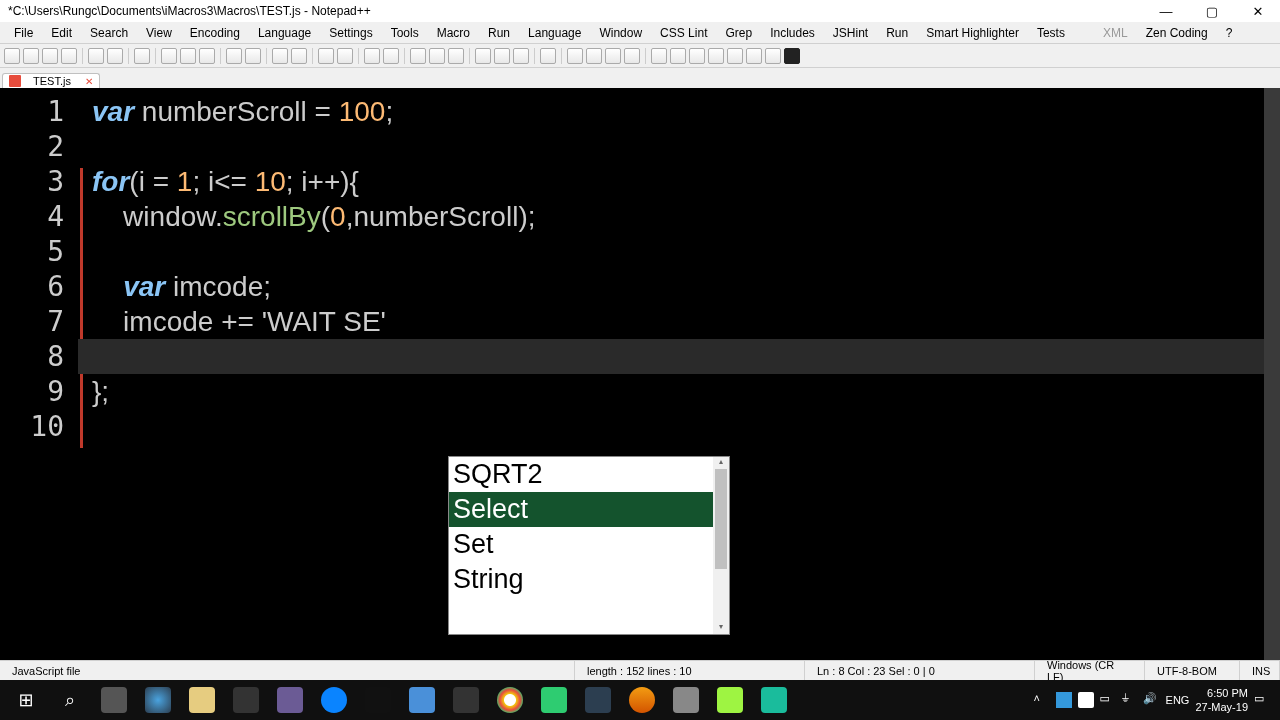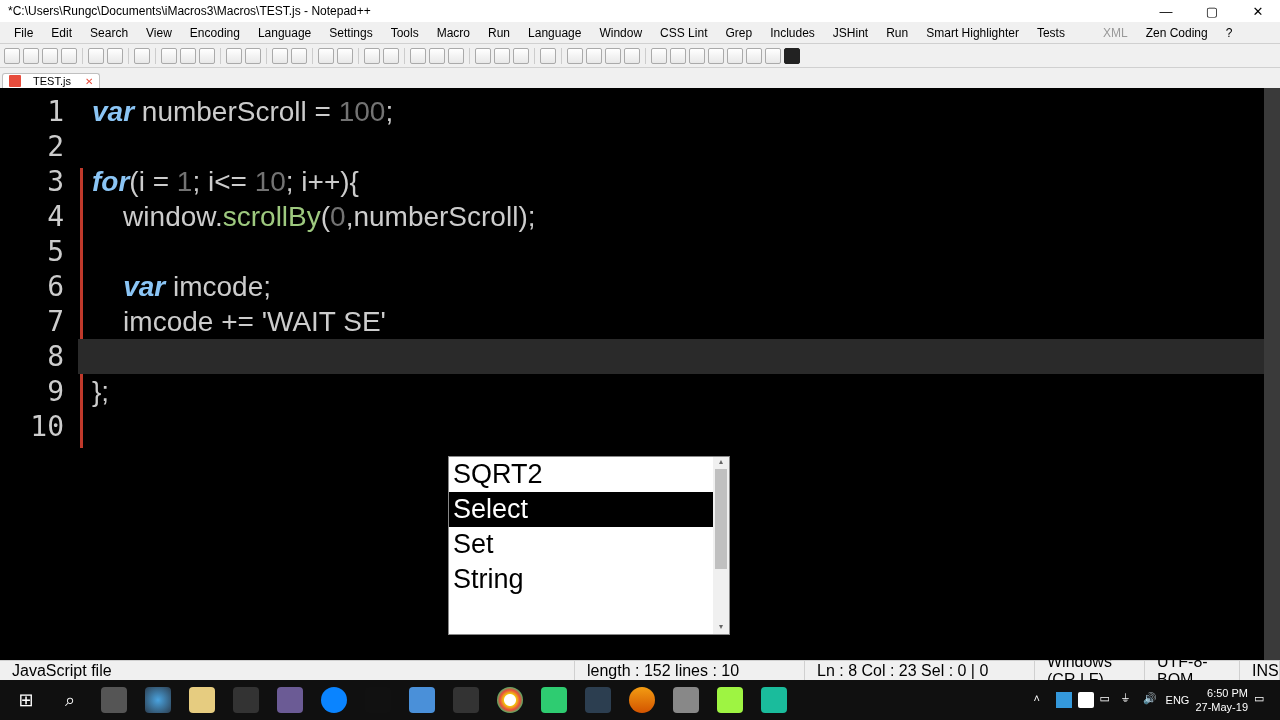--- a/index.html
+++ b/index.html
@@ -33,7 +33,7 @@
 .gutter .ln { color: #ccc; font-family: Consolas, monospace; font-size: 28px; line-height: 35px; }
 .code { flex: 1; padding: 6px 0 0 14px; font-family: Consolas, monospace; font-size: 28px; line-height: 35px; color: #ccc; position: relative; }
 .kw { color: #8bc5f5; font-weight: bold; font-style: italic; }
-.num { color: #737373; }
+.num { color: #fdba74; }
 .prop { color: #9ec97f; }
 .str { color: #ccc; }
 .highlight-line { position: absolute; left: 0; right: 0; height: 35px; background: #2a2a2a; top: calc(6px + 35px * 7); }

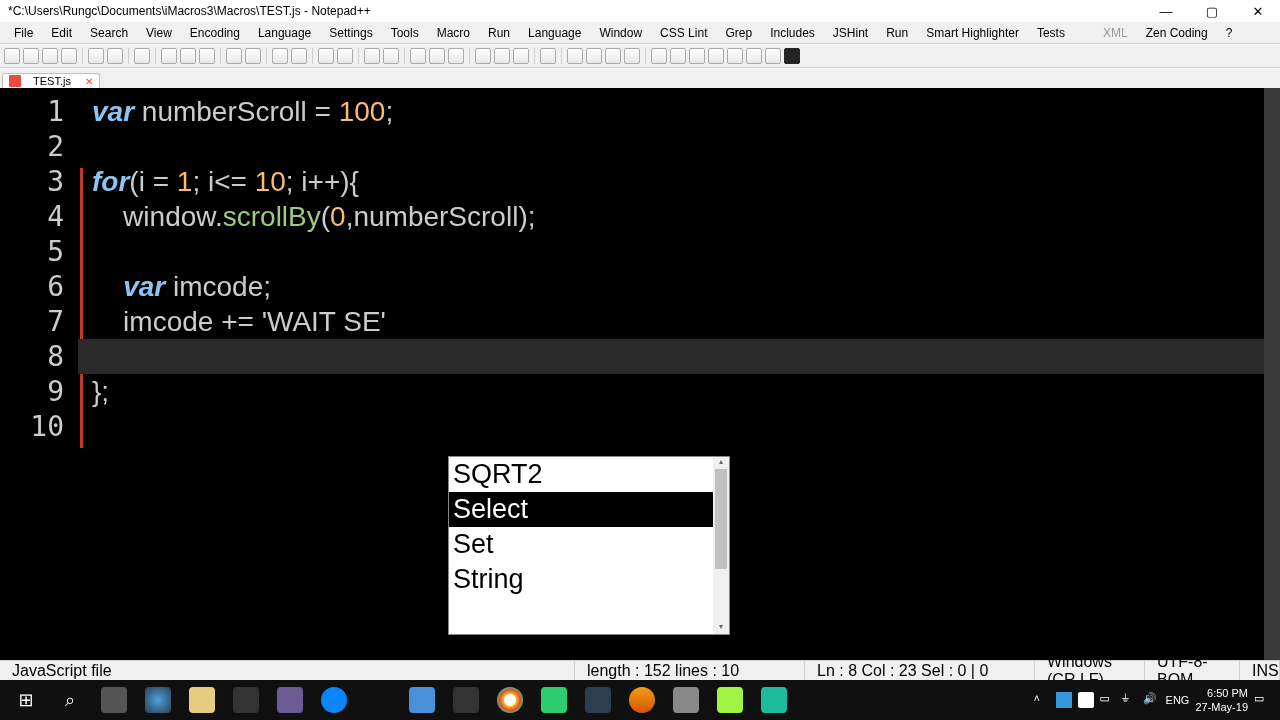--- a/index.html
+++ b/index.html
@@ -45,7 +45,7 @@
 .autocomplete { position: absolute; left: 448px; top: 368px; width: 282px; height: 179px; background: #fff; border: 1px solid #888; font-family: Consolas, monospace; font-size: 27px; display: flex; }
 .ac-list { flex: 1; overflow: hidden; }
 .ac-item { padding: 0 4px; line-height: 35px; color: #000; cursor: pointer; }
-.ac-item.sel { background: #000000; color: #fff; }
+.ac-item.sel { background: #14532d; color: #fff; }
 .ac-scroll { width: 16px; background: #f0f0f0; position: relative; }
 .ac-scroll .thumb { position: absolute; top: 12px; left: 2px; right: 2px; height: 100px; background: #c0c0c0; }
 .ac-scroll .arrow { position: absolute; left: 0; right: 0; height: 12px; text-align: center; font-size: 8px; color: #666; }

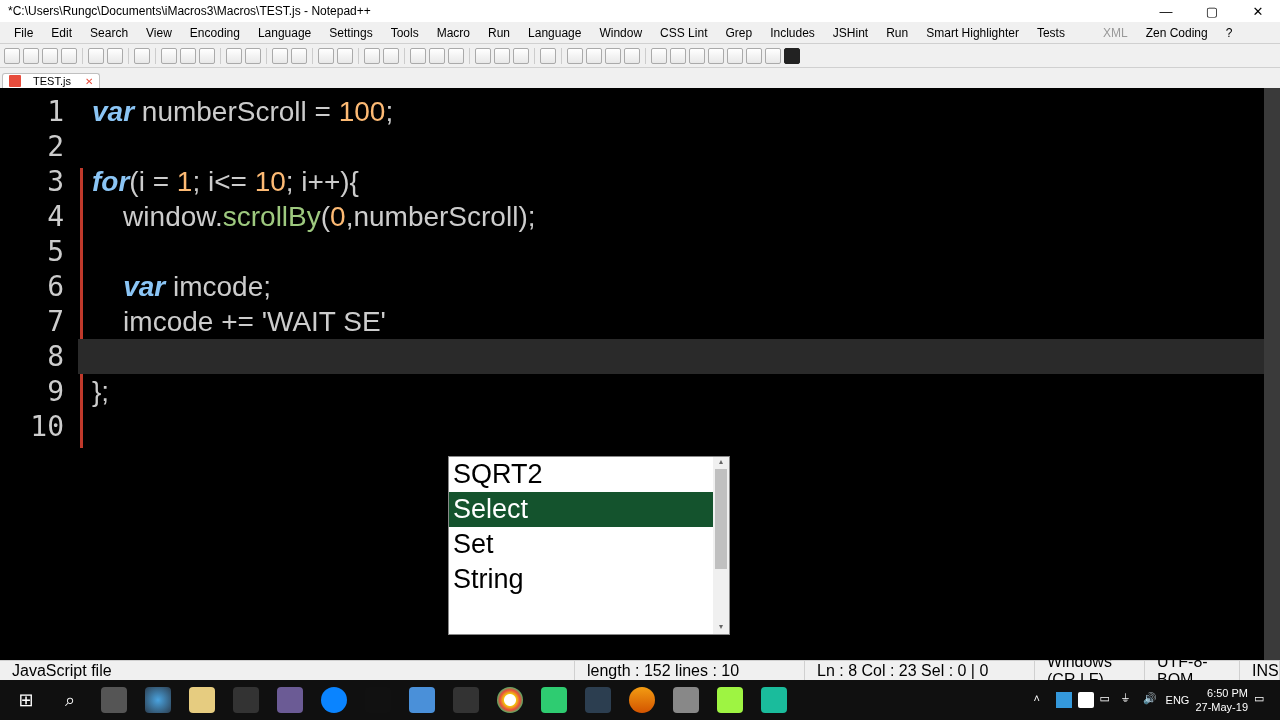--- a/index.html
+++ b/index.html
@@ -51,7 +51,7 @@
 .ac-scroll .arrow { position: absolute; left: 0; right: 0; height: 12px; text-align: center; font-size: 8px; color: #666; }
 
 
-.statusbar { position: absolute; left: 0; right: 0; height: 20px; bottom: 40px; background: #f0f0f0; border-top: 1px solid #d0d0d0; display: flex; align-items: center; font-size: 16px; color: #000; margin-top: 9px; }
+.statusbar { position: absolute; left: 0; right: 0; height: 20px; bottom: 40px; background: #f0f0f0; border-top: 1px solid #d0d0d0; display: flex; align-items: center; font-size: 11px; color: #000; margin-top: 9px; }
 .statusbar .cell { padding: 0 12px; border-right: 1px solid #d0d0d0; height: 100%; display: flex; align-items: center; }
 .statusbar .flex1 { flex: 1; }
 

